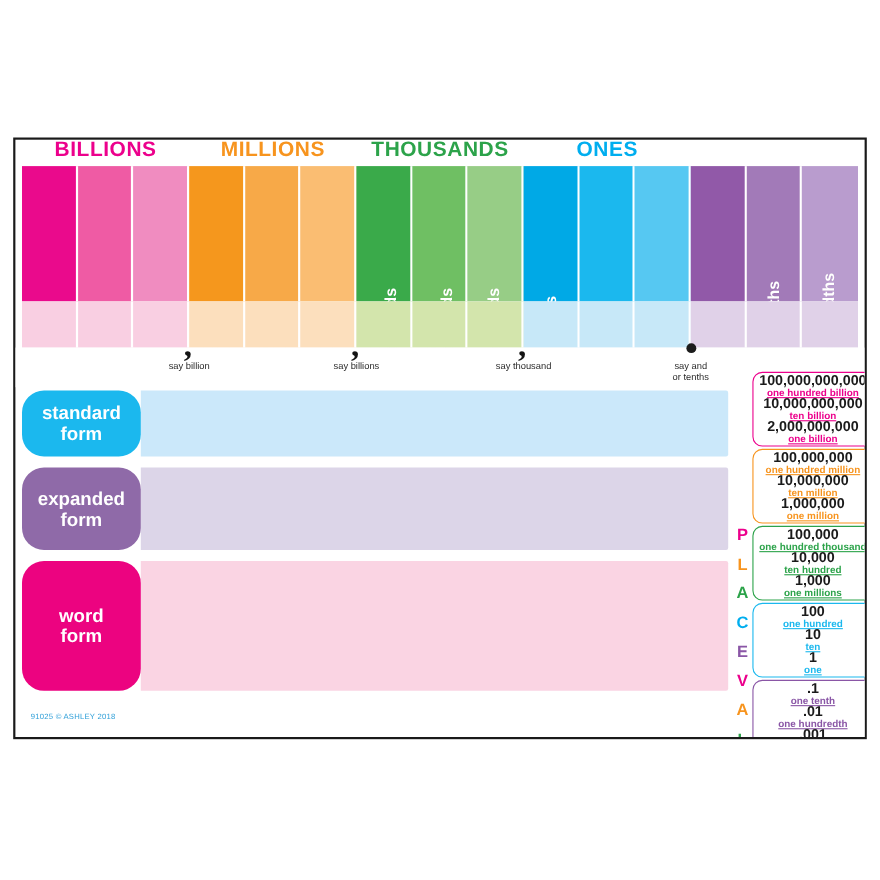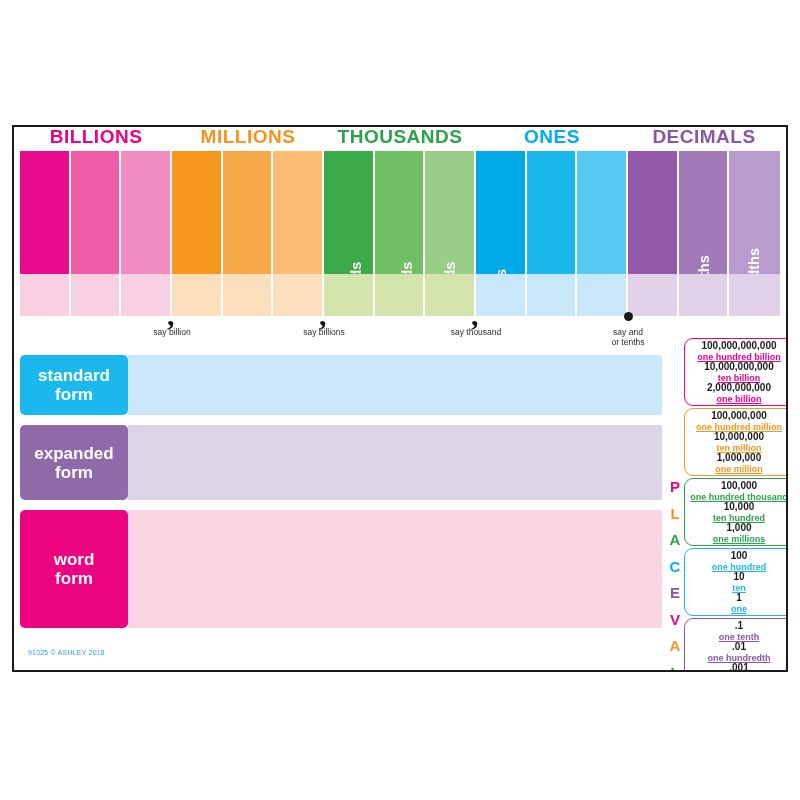--- a/index.html
+++ b/index.html
@@ -87,7 +87,6 @@
       <div class="grouptitle" style="left: 158px; width: 152px; color: rgb(247, 148, 30);">MILLIONS</div>
       <div class="grouptitle" style="left: 310px; width: 152px; color: rgb(44, 163, 74);">THOUSANDS</div>
       <div class="grouptitle" style="left: 462px; width: 152px; color: rgb(0, 174, 239);">ONES</div>
-      <div class="grouptitle" style="left: 614px; width: 152px; color: rgb(138, 86, 166);">DECIMALS</div>
     </div>
 
   <div class="headrow" id="headrow">

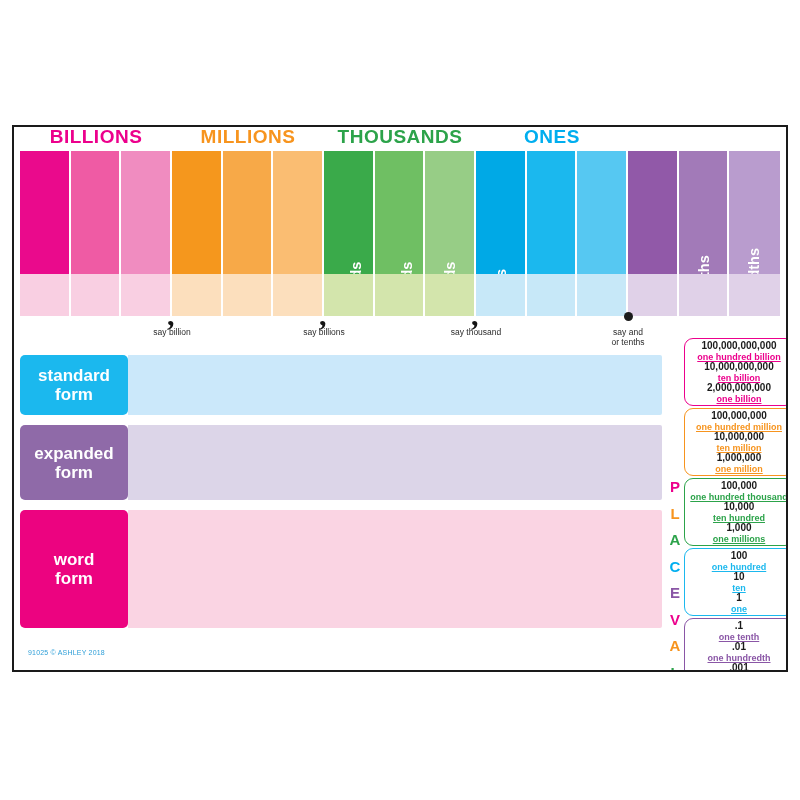--- a/index.html
+++ b/index.html
@@ -71,7 +71,7 @@
     border:1.6px solid #000;border-radius:9px;background:#fff;
     text-align:center;padding:2px 3px;
   }
-  .lbox .num{font-size:10px;font-weight:bold;color:#1a1a1a;line-height:10.5px;}
+  .lbox .num{font-size:13px;font-weight:bold;color:#1a1a1a;line-height:10.5px;}
   .lbox .wrd{font-size:9px;font-weight:bold;line-height:10.5px;text-decoration:underline;}
 
   

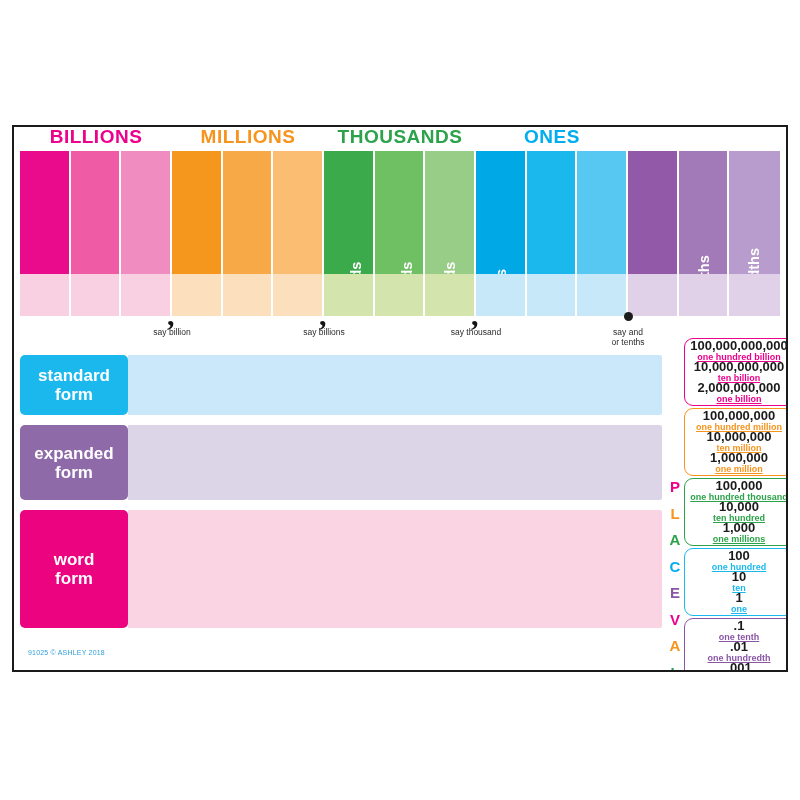--- a/index.html
+++ b/index.html
@@ -52,7 +52,7 @@
   .formrow{position:absolute;left:6px;}
   .formlabel{
     position:absolute;left:0;top:0;width:108px;
-    border-radius:5px;color:#fff;font-weight:bold;
+    border-radius:20px;color:#fff;font-weight:bold;
     display:flex;align-items:center;justify-content:center;text-align:center;
     font-size:17px;line-height:19px;box-sizing:border-box;
   }

